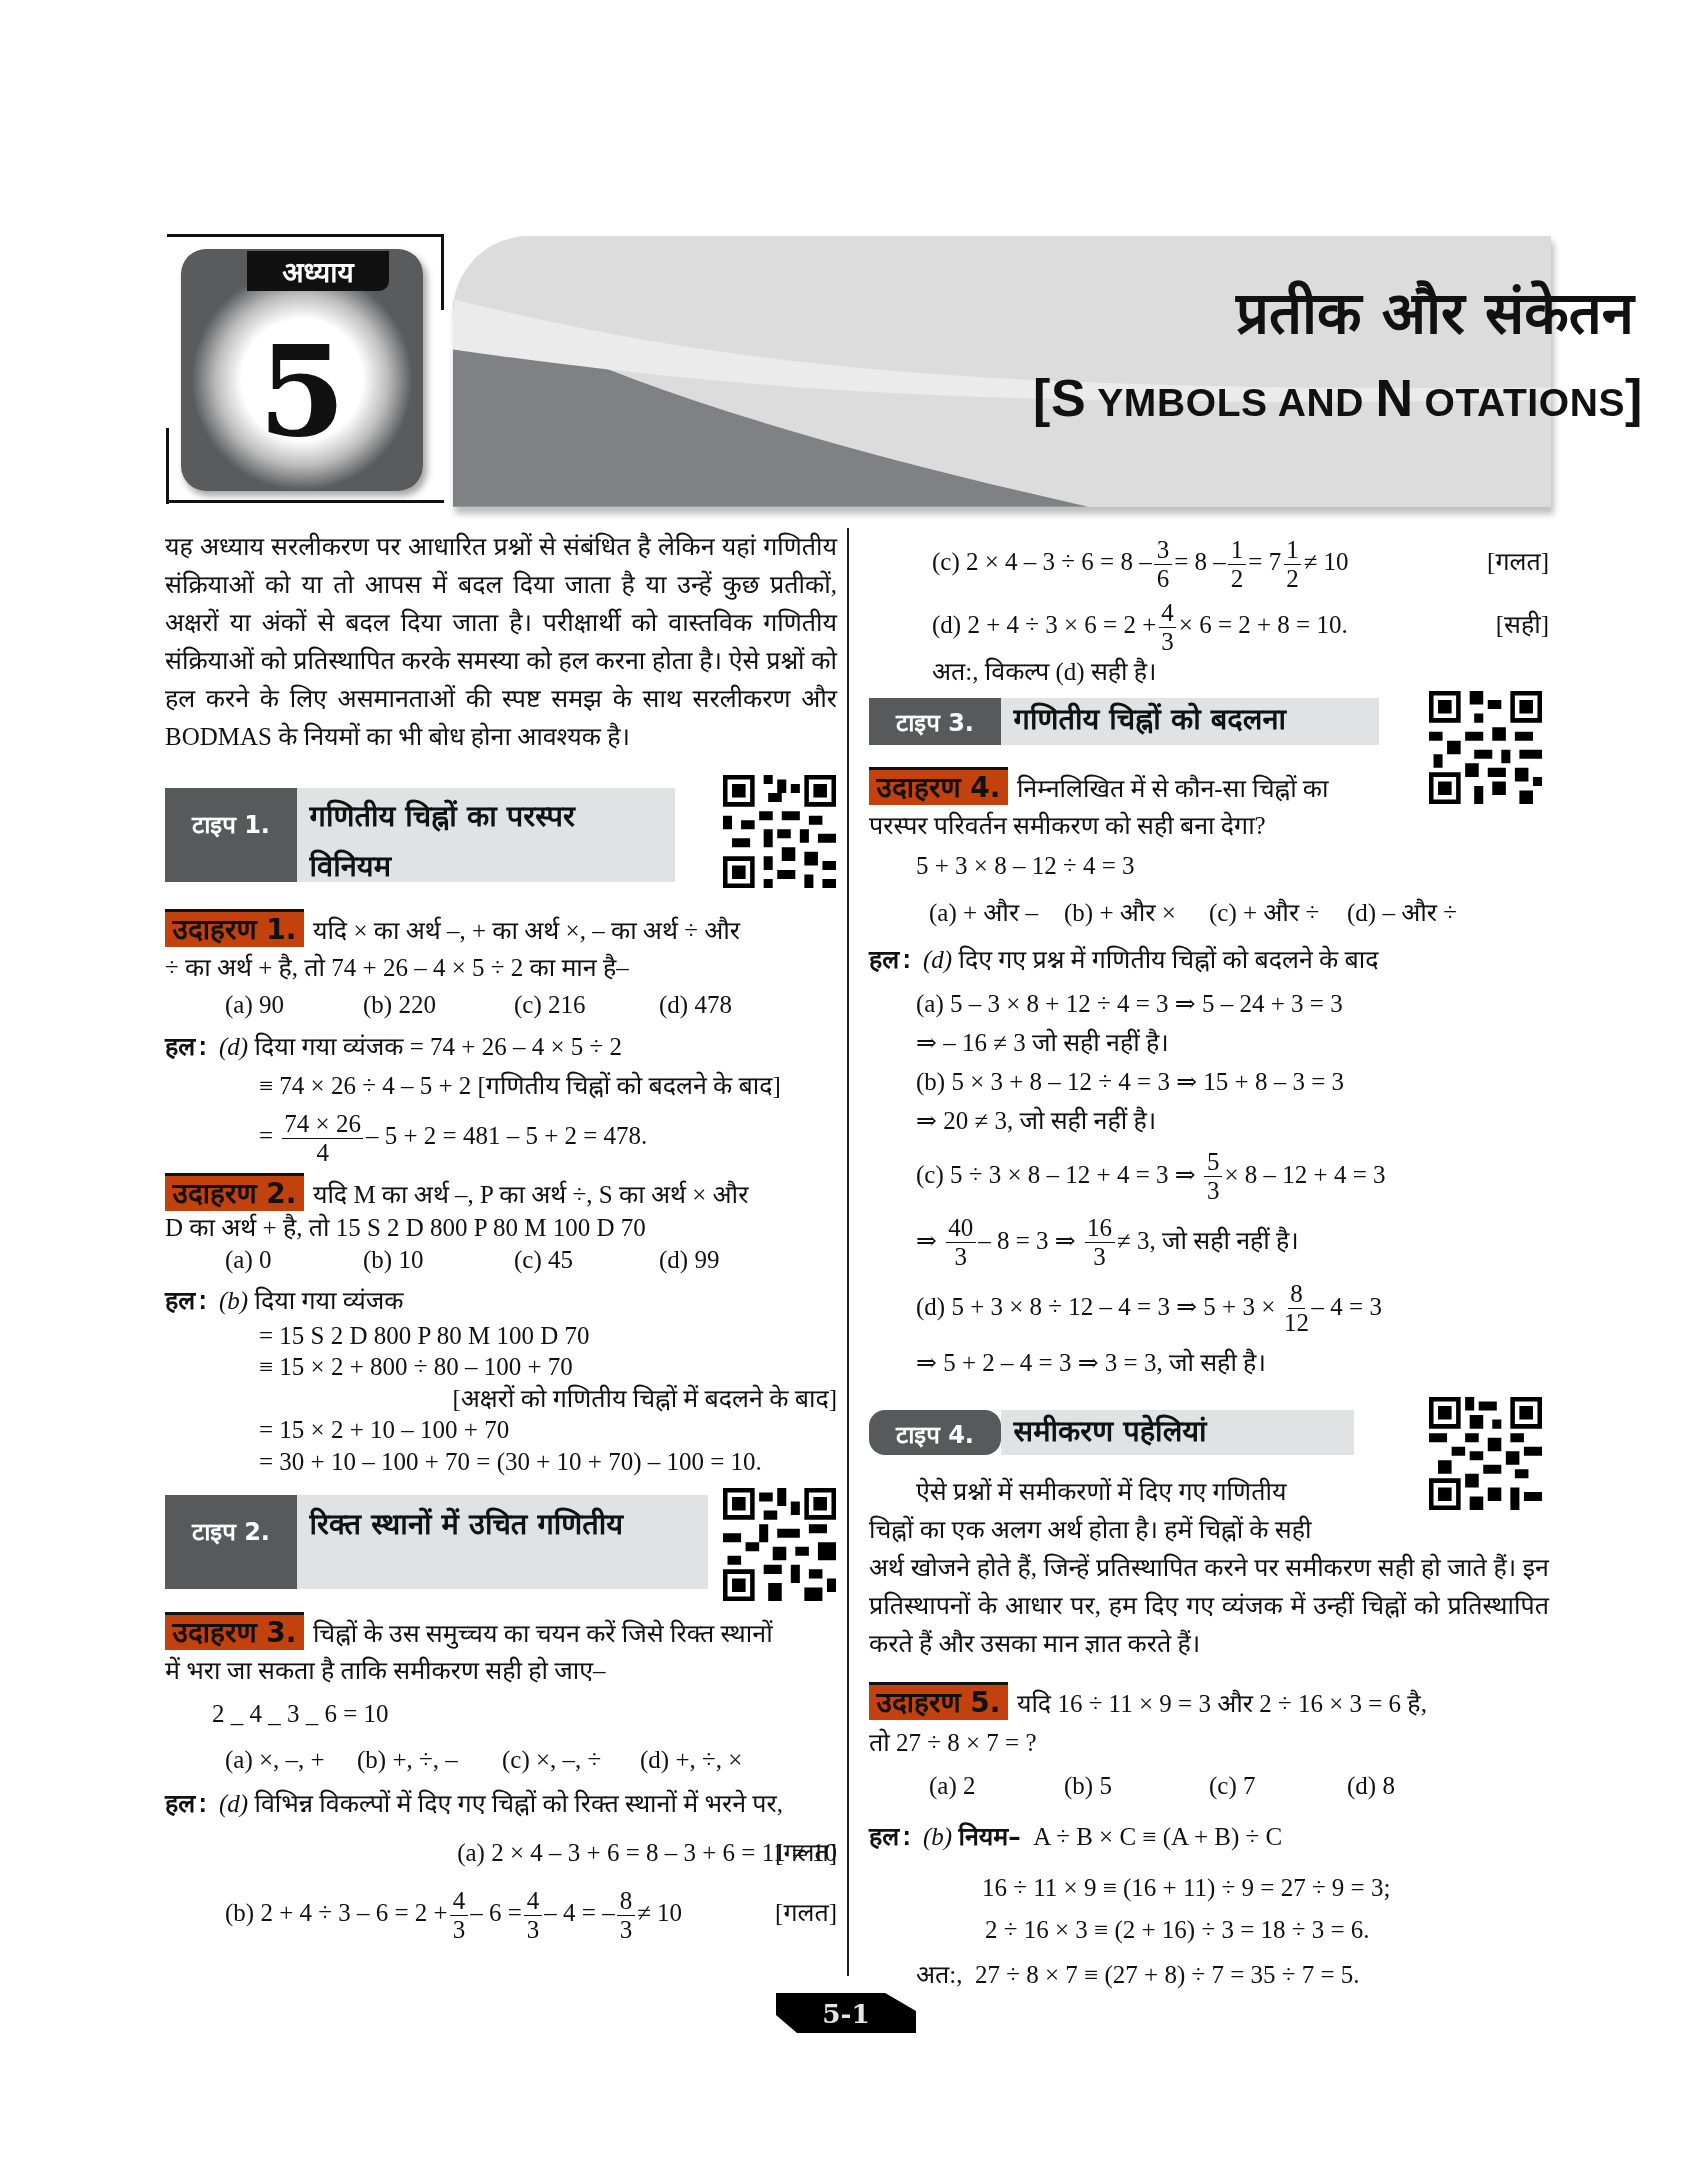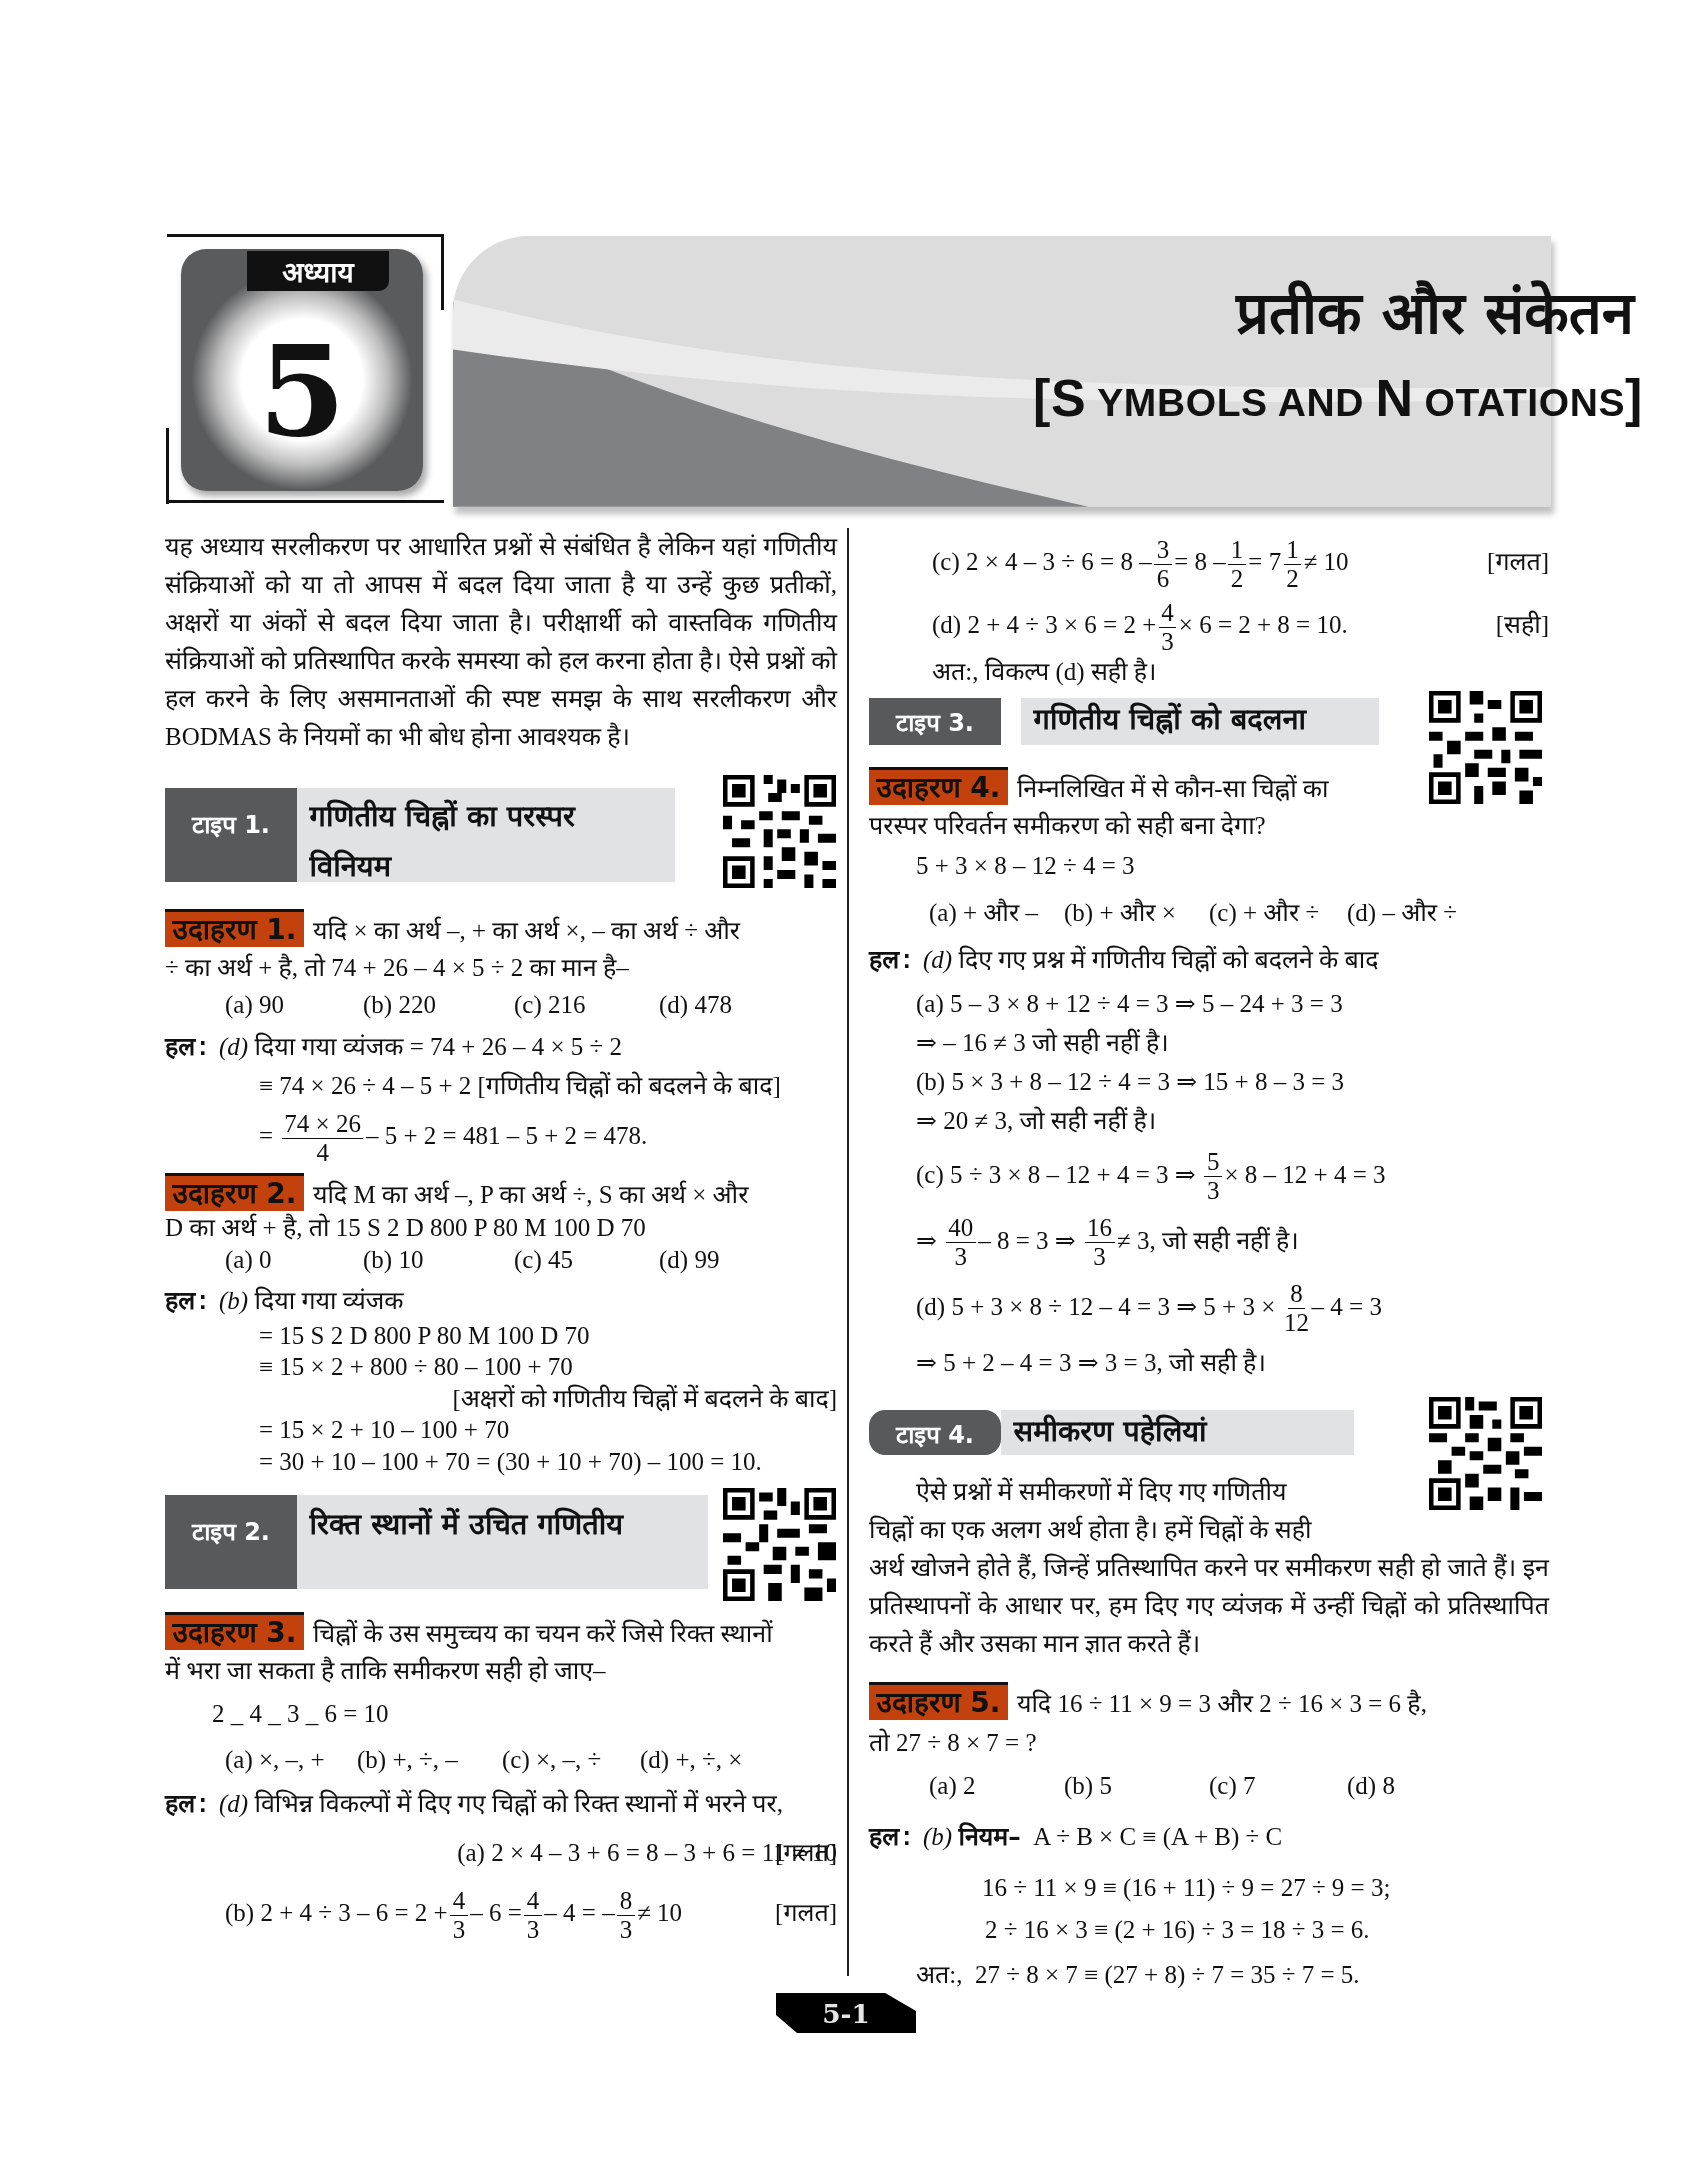--- a/index.html
+++ b/index.html
@@ -175,7 +175,7 @@
   <div class="line" style="padding-left:63px; line-height:31.5px;"><span>अत:,</span> <span>विकल्प (d) सही है।</span></div>
 
   <div style="position:relative; height:69px; margin-top:10px;">
-    <div class="type-hdr" style="position:absolute; left:0; top:0; width:510px; height:47px;gap:20px;">
+    <div class="type-hdr" style="position:absolute; left:0; top:0; width:510px; height:47px;">
       <div class="type-num" style="padding-top:7.6px;">टाइप 3.</div>
       <div class="type-title" style="line-height:43px; padding-top:0;">गणितीय चिह्नों को बदलना</div>
     </div>

